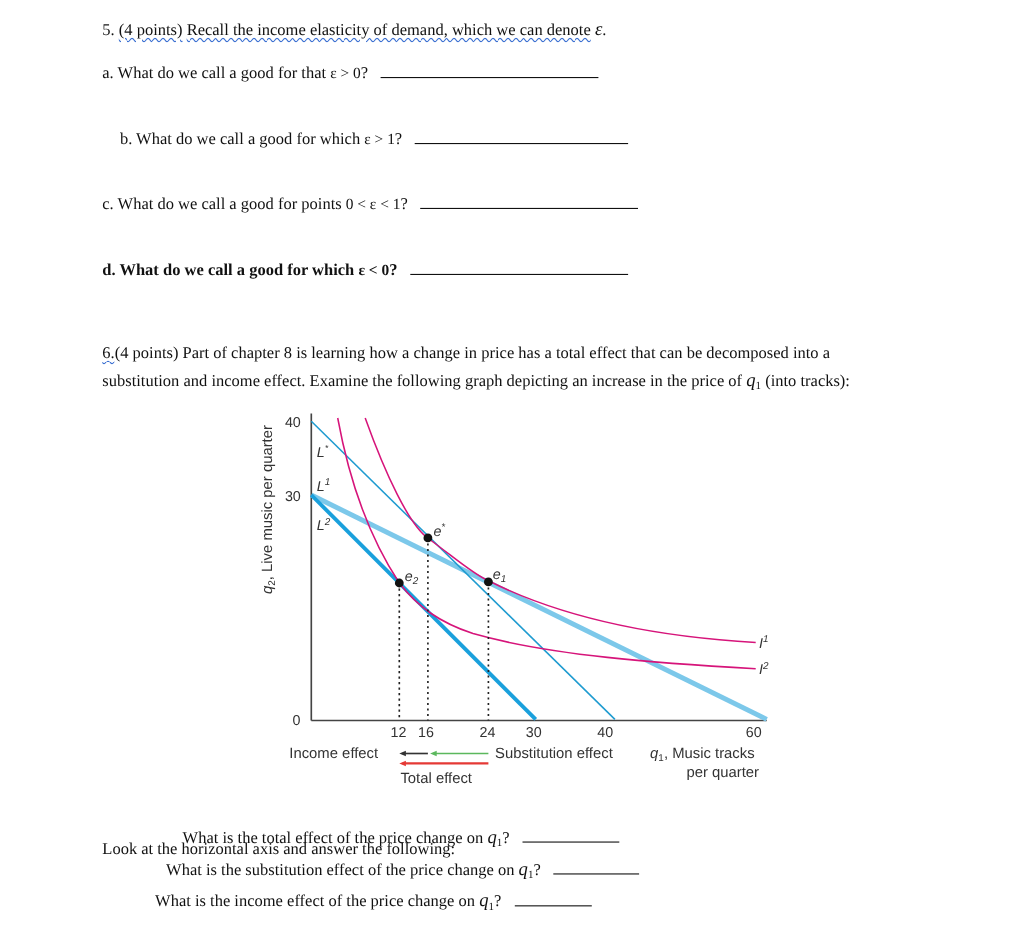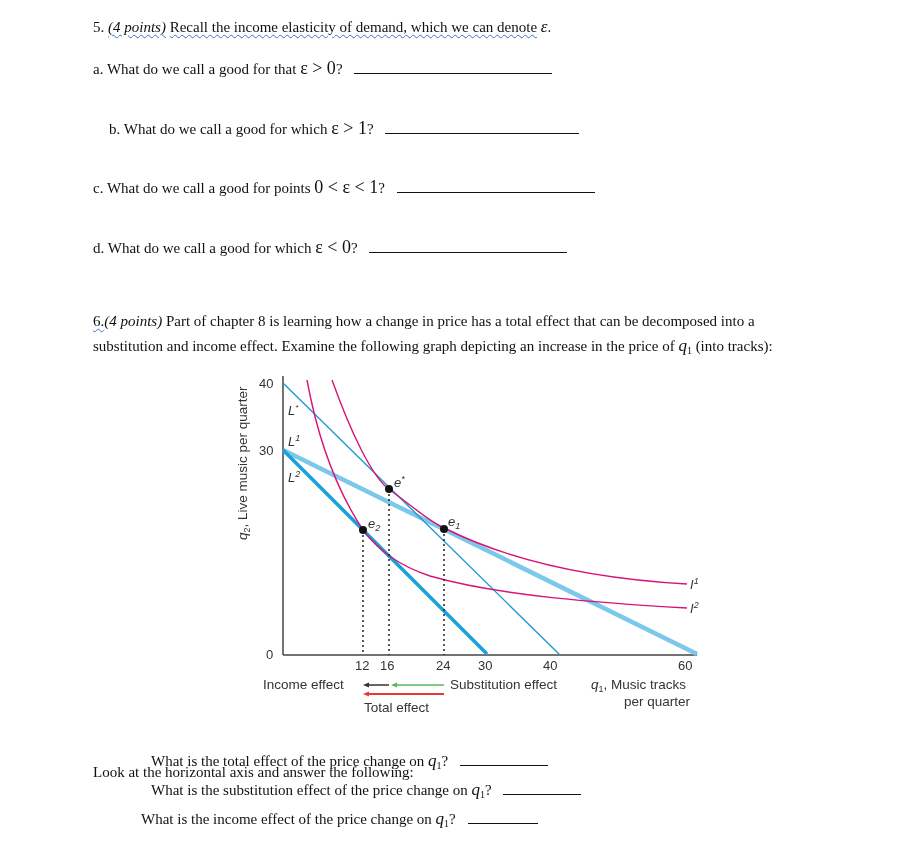--- a/index.html
+++ b/index.html
@@ -8,7 +8,7 @@
   .blank{display:inline-block;border-bottom:1px solid #111;height:12px;vertical-align:baseline;margin-left:8px;}
   .math{font-size:17px;font-style:italic;}
   .math-up{font-size:18px;}
-  .it{font-style:italic;}
+  .it{}
   .squig{text-decoration:underline wavy #3a6fd1;text-decoration-thickness:1px;text-underline-offset:2px;}
   .sub{font-size:10px;vertical-align:-3px;font-style:normal;}
   svg text{font-family:"Liberation Sans",sans-serif;}

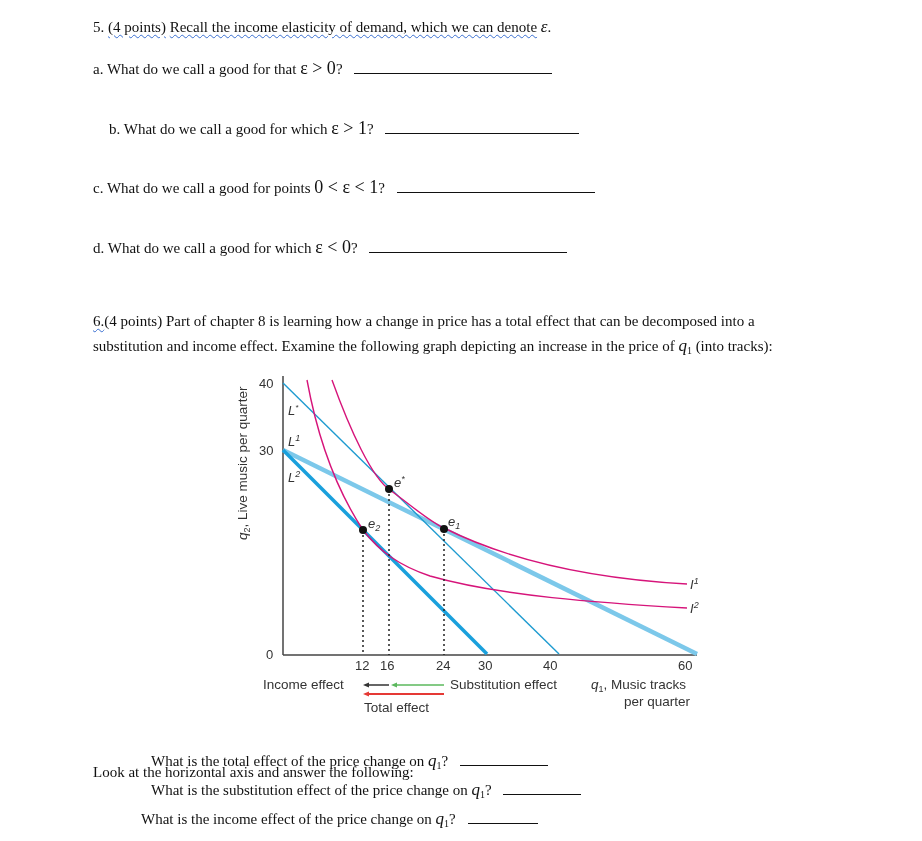--- a/index.html
+++ b/index.html
@@ -7,7 +7,7 @@
   .line{position:absolute;font-size:15px;white-space:nowrap;}
   .blank{display:inline-block;border-bottom:1px solid #111;height:12px;vertical-align:baseline;margin-left:8px;}
   .math{font-size:17px;font-style:italic;}
-  .math-up{font-size:18px;}
+  .math-up{font-size:14px;}
   .it{}
   .squig{text-decoration:underline wavy #3a6fd1;text-decoration-thickness:1px;text-underline-offset:2px;}
   .sub{font-size:10px;vertical-align:-3px;font-style:normal;}

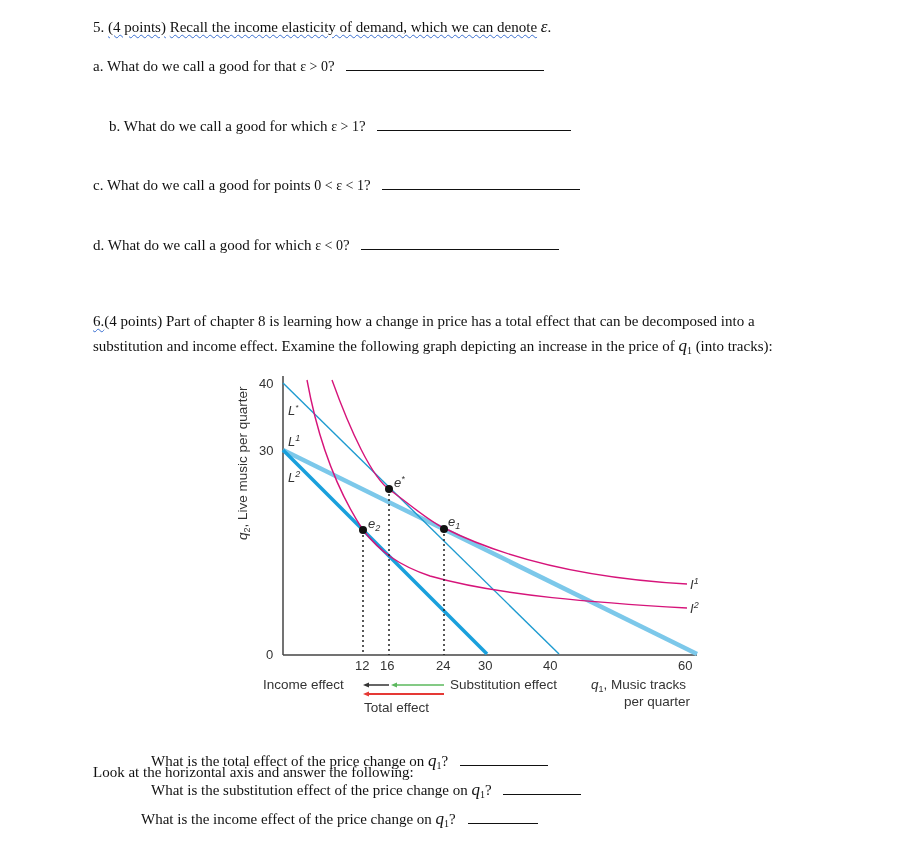--- a/index.html
+++ b/index.html
@@ -41,7 +41,7 @@
   <span class="blank" style="width:198px;"></span>
 </div>
 
-<div class="line" style="left:93px;top:237px;">
+<div class="line" style="left:93px;top:237px;font-weight:bold;">
   <span>d. What do we call a good for which</span>
   <span class="math-up">ε &lt; 0</span><span>?</span>
   <span class="blank" style="width:198px;"></span>

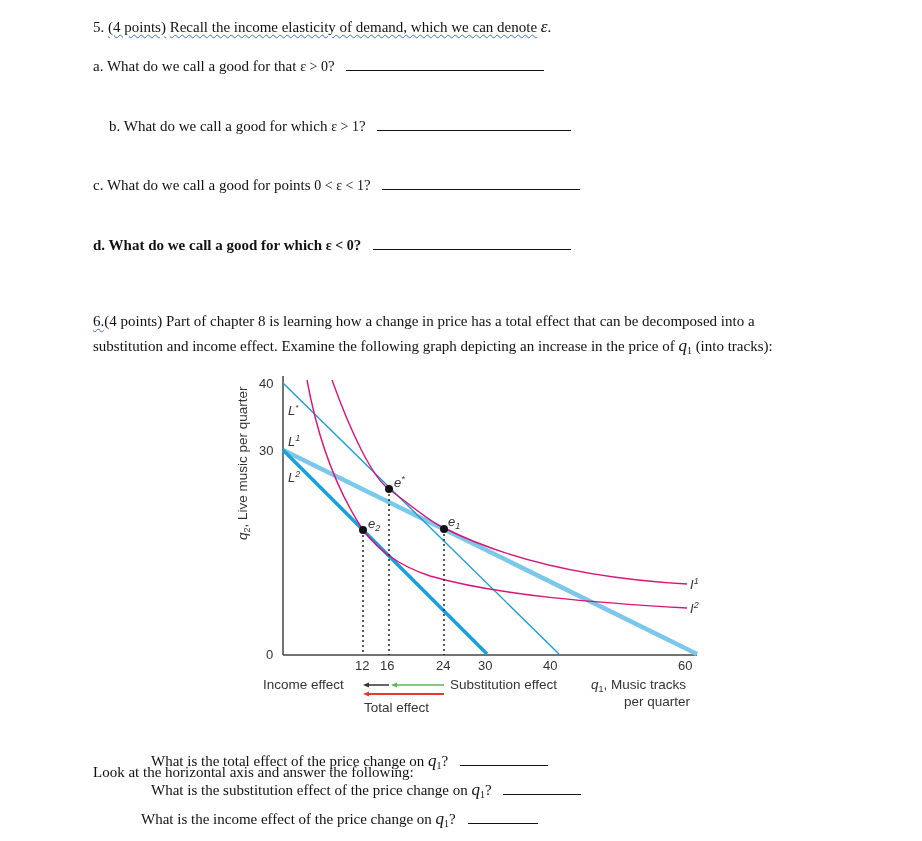--- a/index.html
+++ b/index.html
@@ -117,7 +117,7 @@
 
 <div class="line" style="left:93px;top:764px;font-family:Liberation Serif, serif;">Look at the horizontal axis and answer the following:</div>
 
-<div class="line" style="left:151px;top:751px;">
+<div class="line" style="left:166px;top:751px;">
   <span>What is the total effect of the price change on</span>
   <span class="math">q</span><span class="sub">1</span><span>?</span>
   <span class="blank" style="width:88px;"></span>

